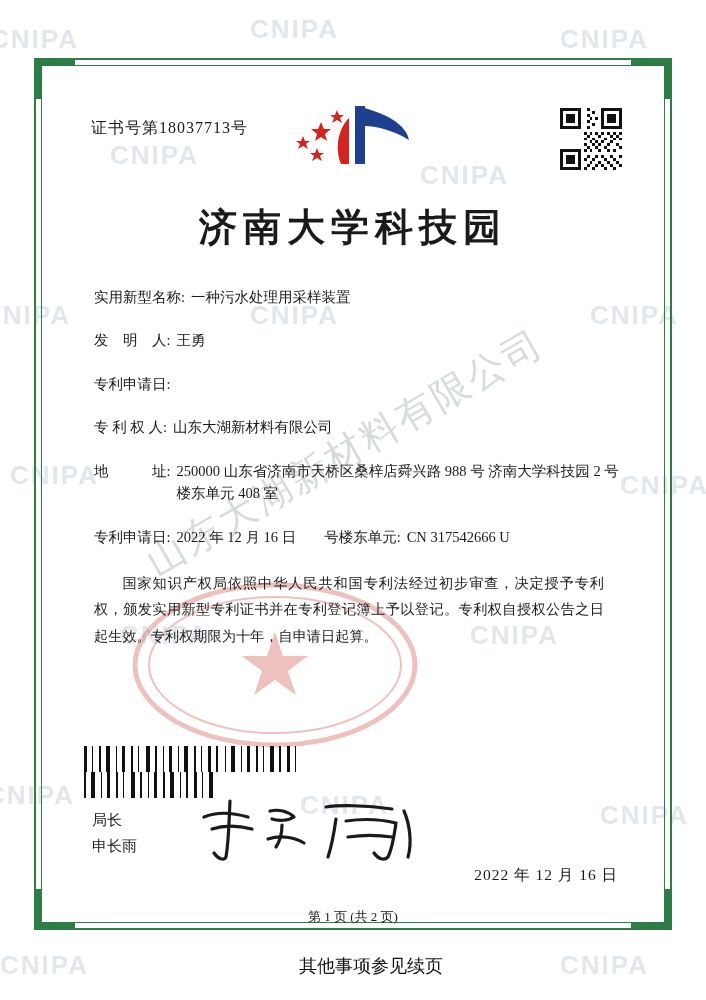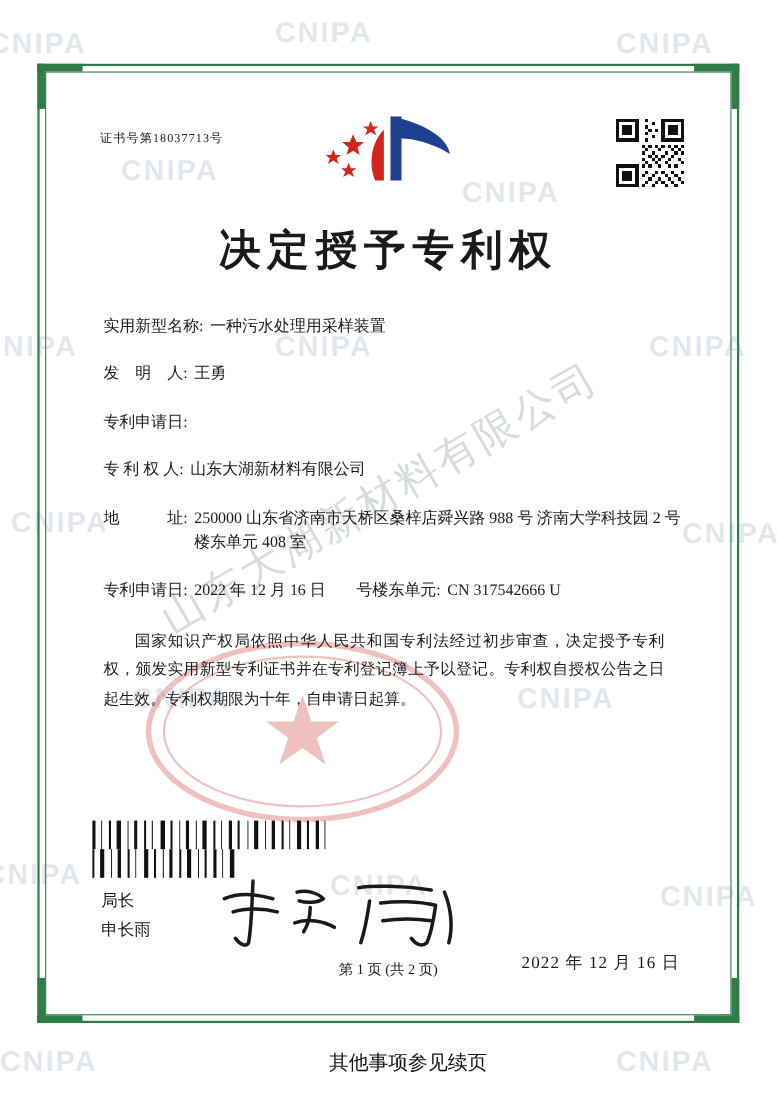--- a/index.html
+++ b/index.html
@@ -89,7 +89,7 @@
     position: absolute;
     left: 55px;
     top: 58px;
-    font-size: 11px;
+    font-size: 16px;
     letter-spacing: 1px;
   }
 

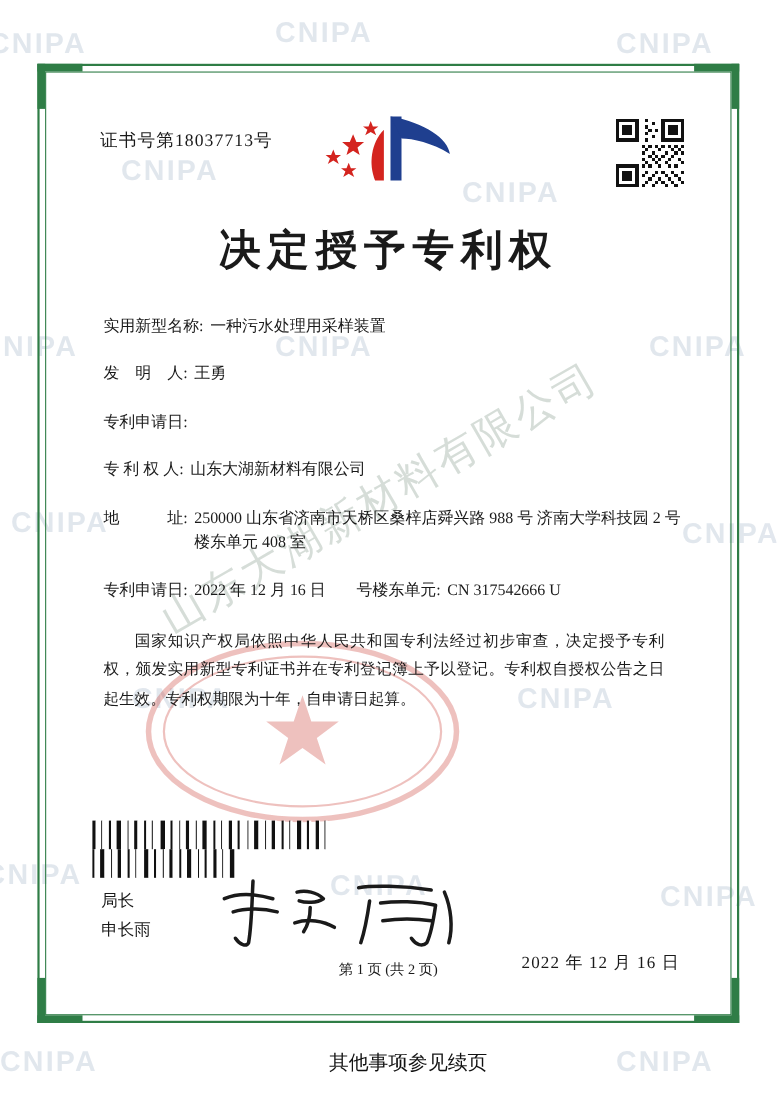--- a/index.html
+++ b/index.html
@@ -367,7 +367,7 @@
       </g>
     </svg>
 
-    <div class="title">决定授予专利权</div>
+    <div class="title">济南大学科技园</div>
 
     <div class="fields">
       <div class="row">

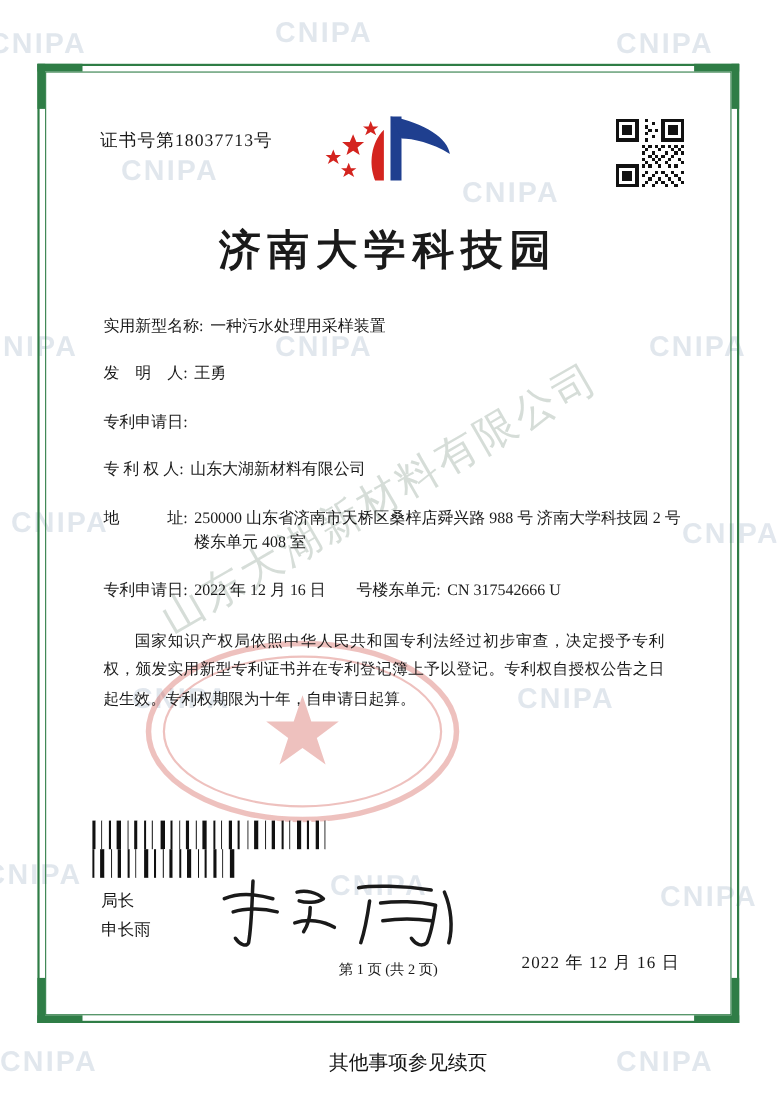--- a/index.html
+++ b/index.html
@@ -203,7 +203,7 @@
     position: absolute;
     left: 0;
     right: 0;
-    top: 812px;
+    top: 848px;
     text-align: center;
     font-size: 13px;
   }

